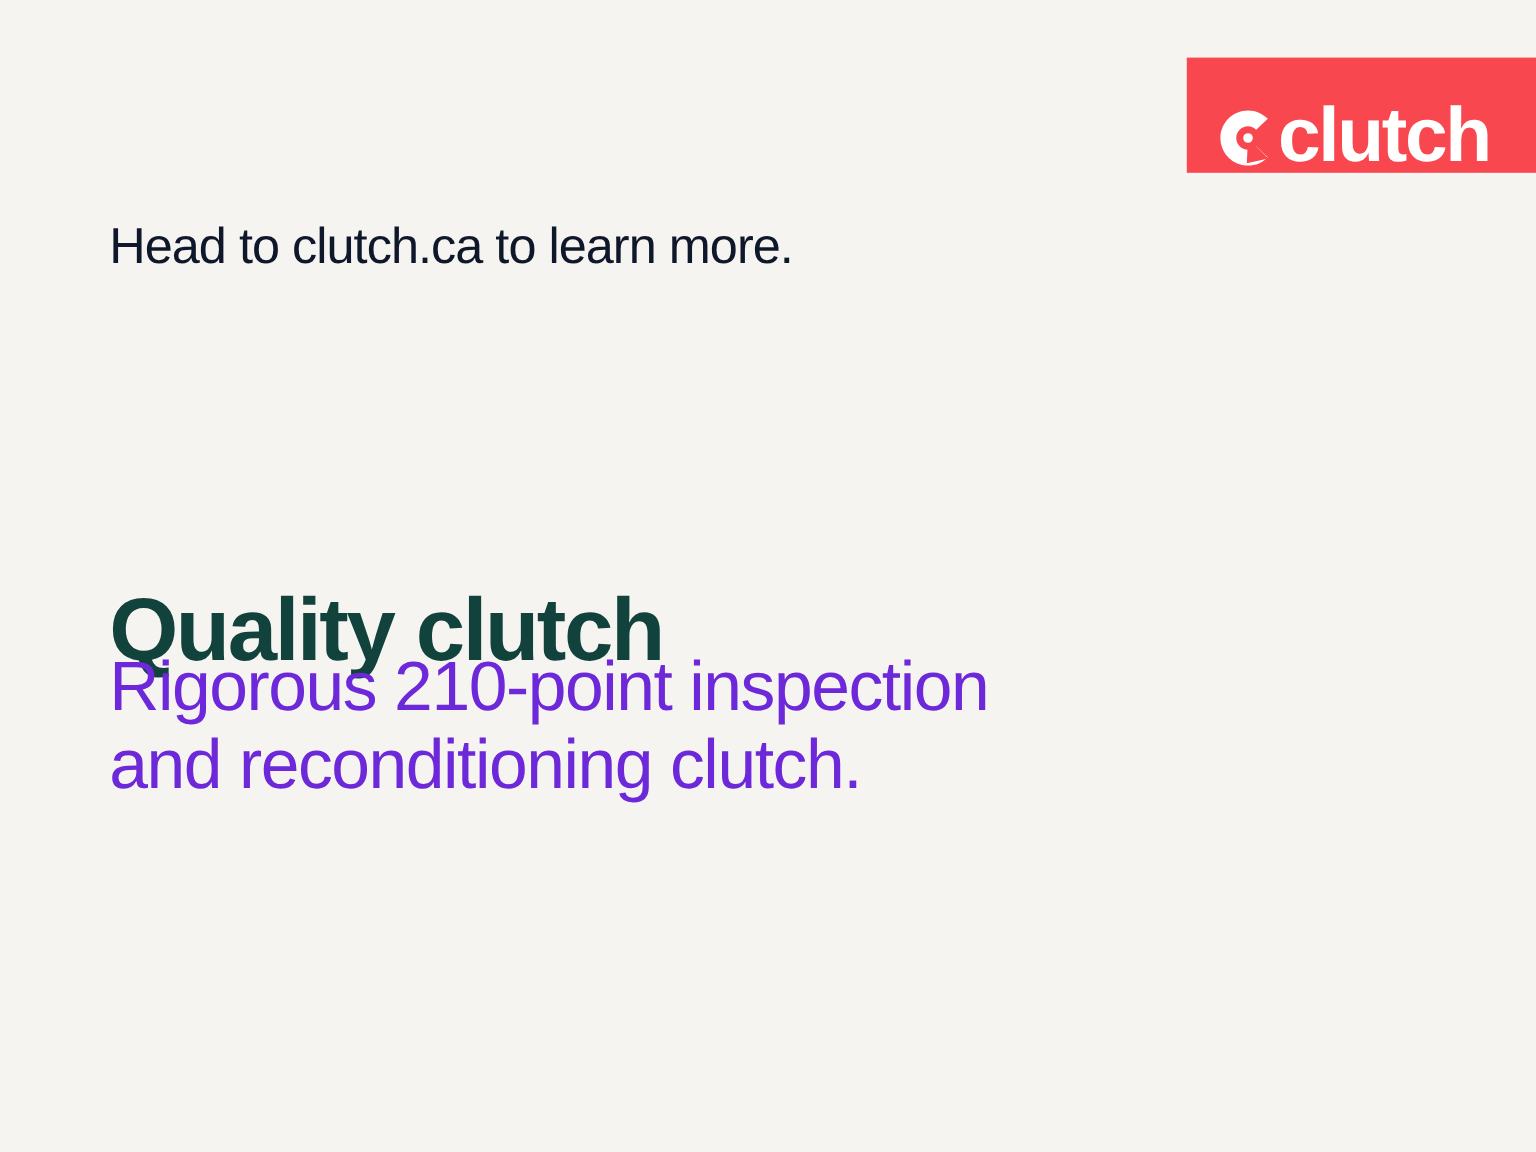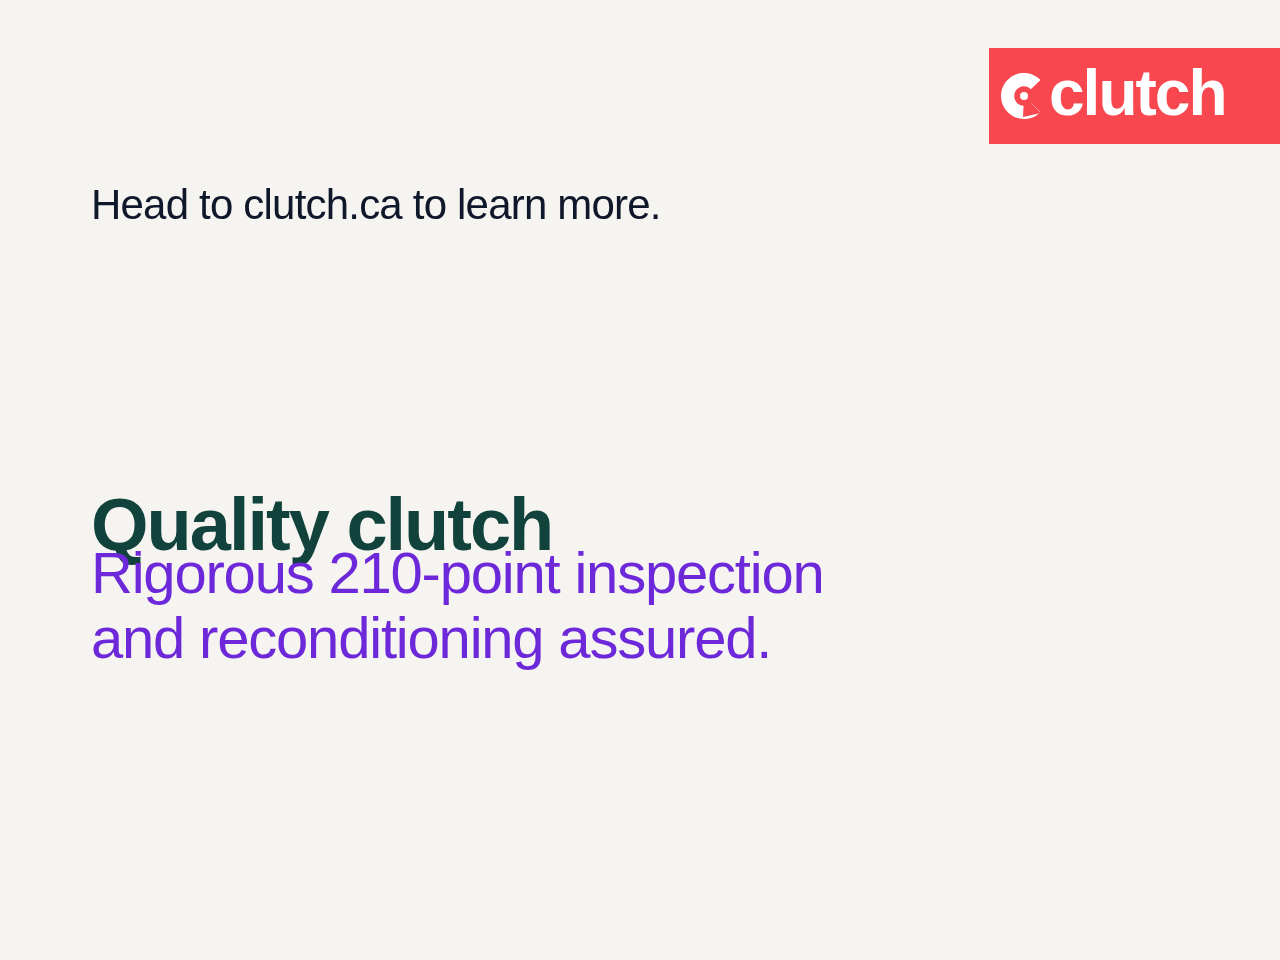--- a/index.html
+++ b/index.html
@@ -32,9 +32,9 @@
     height: 96px;
     background: #f9474f;
     display: flex;
-    align-items: center;
+    align-items: flex-end;
     box-sizing: border-box;
-    padding-left: 10px;
+    padding-left: 26px;
   }
 
   .logo-lockup {

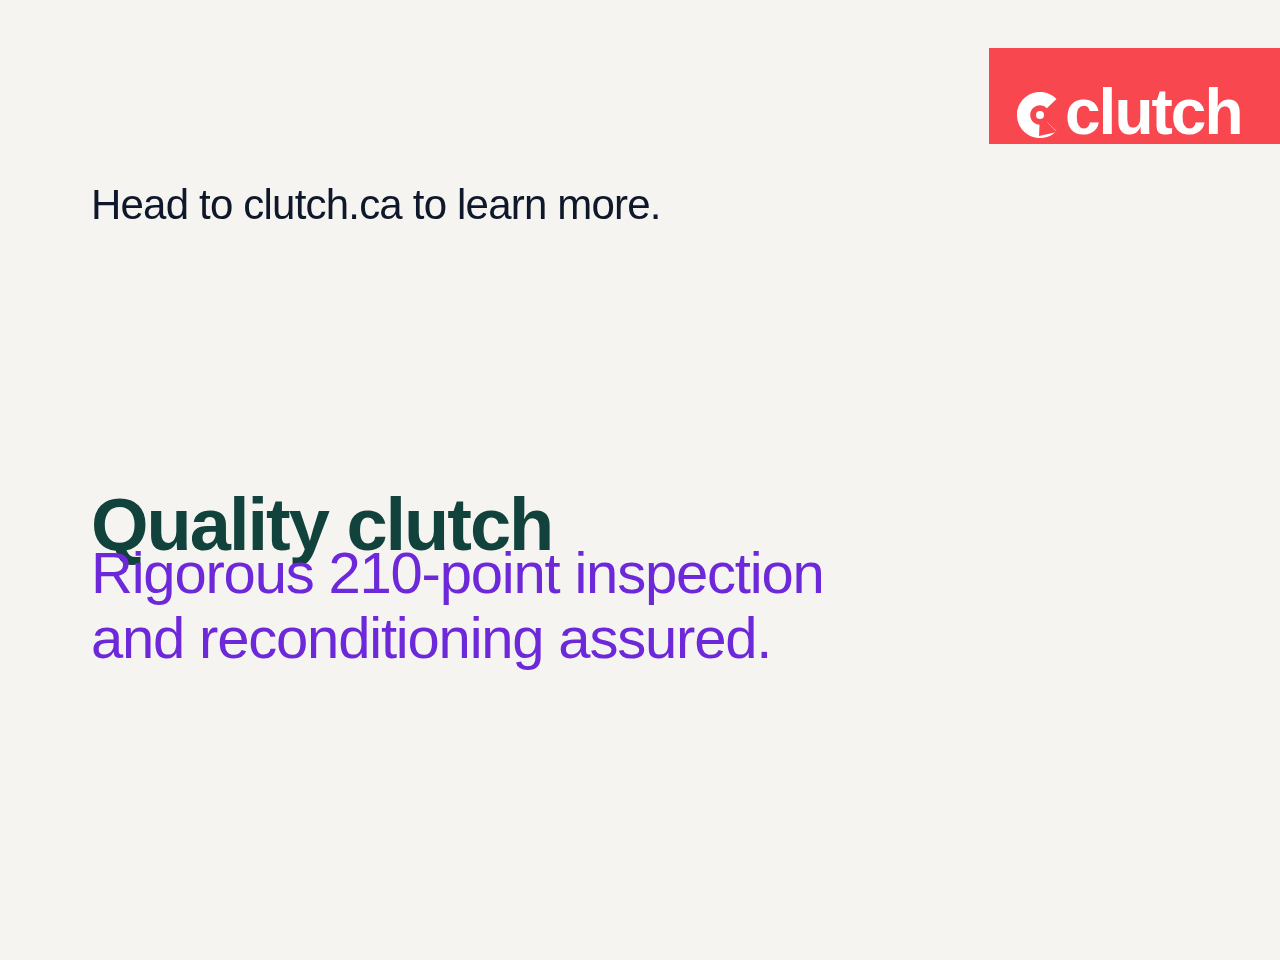--- a/index.html
+++ b/index.html
@@ -139,7 +139,7 @@
 
   <div class="subcopy">
     <span class="line">Rigorous 210-point inspection</span>
-    <span class="line">and reconditioning assured.</span>
+    <span class="line">and reconditioning clutch.</span>
   </div>
 
 </div>

